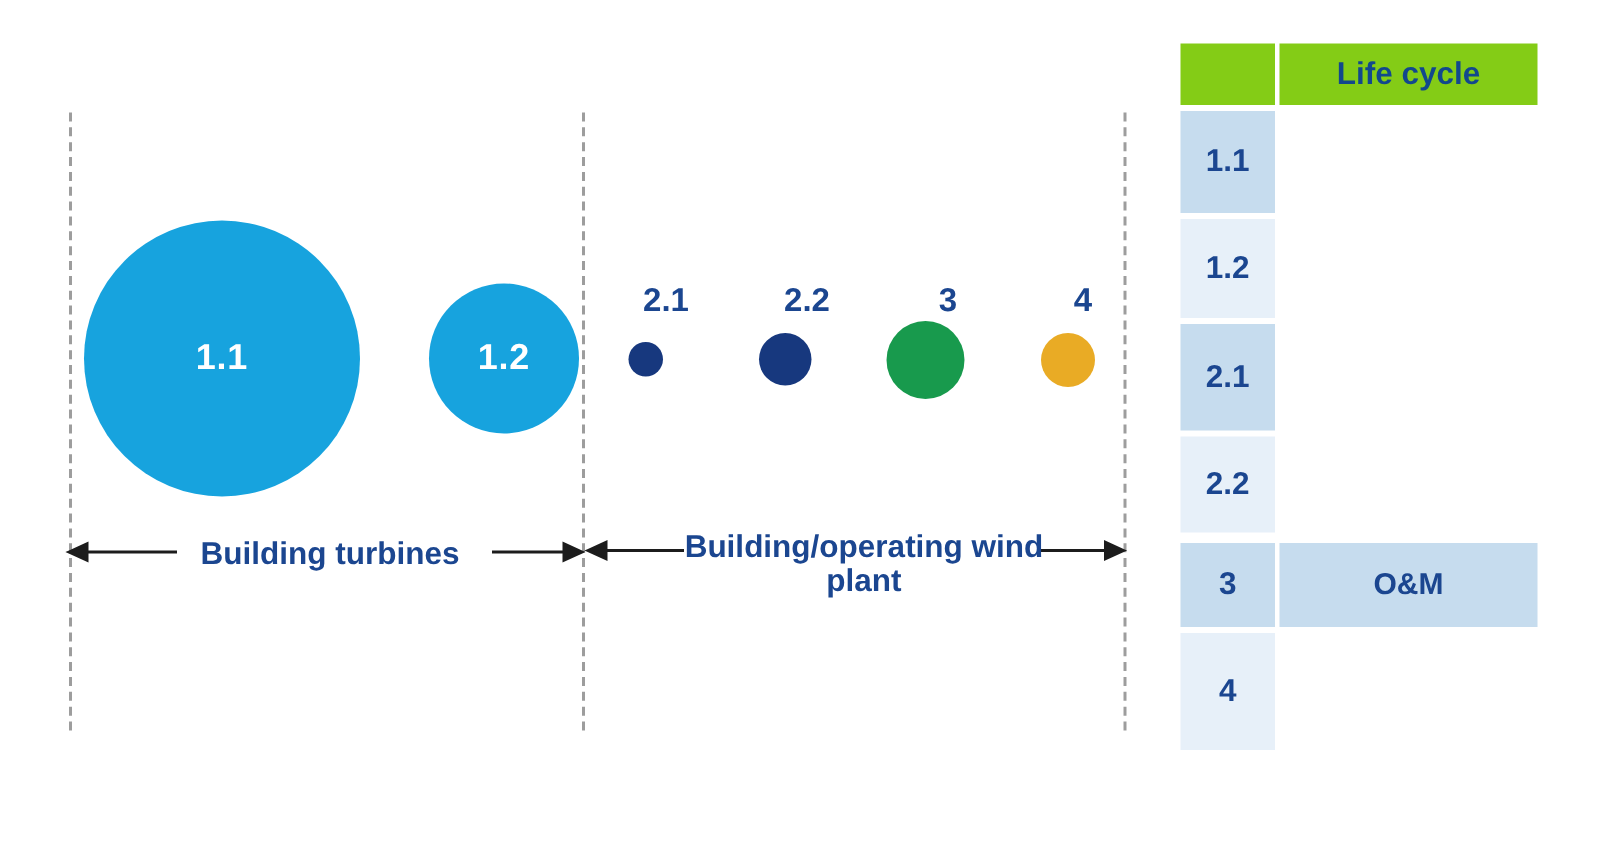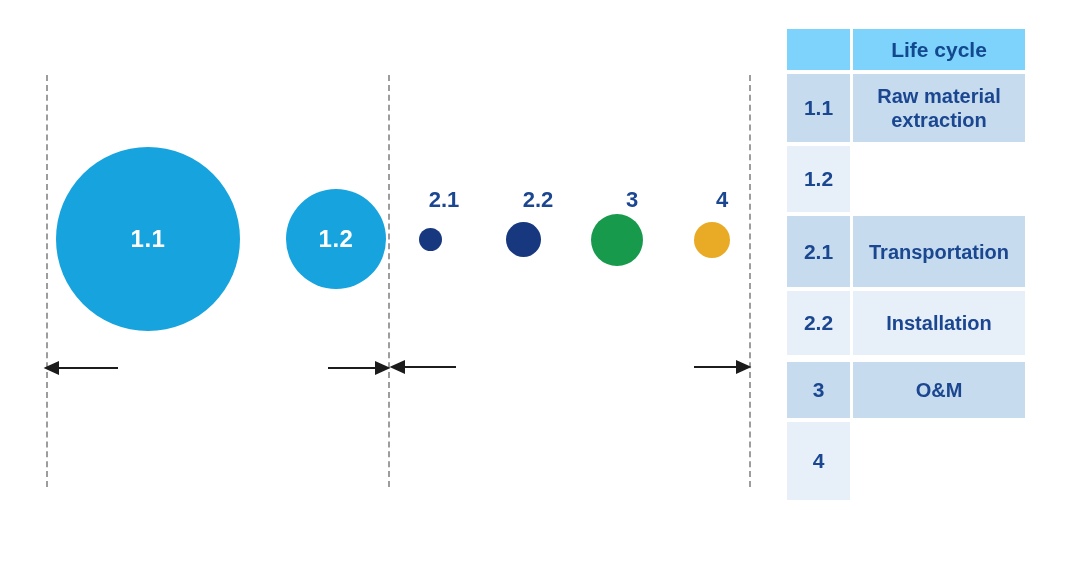--- a/index.html
+++ b/index.html
@@ -65,7 +65,7 @@
   .c1 { width: 63px; margin-right: 3px; font-size: 21px; }
   .c2 { flex: 1; font-size: 20px; line-height: 24px; padding: 0 8px; }
   .hdr  { top: 0;   height: 41px; }
-  .hdr .cell { background: #7dd3fc; }
+  .hdr .cell { background: #84cc16; }
   .hdr .c2 { color: #12488d; font-size: 21px; }
   .r0 { top: 45px;  height: 68px; }
   .r1 { top: 117px; height: 66px; }

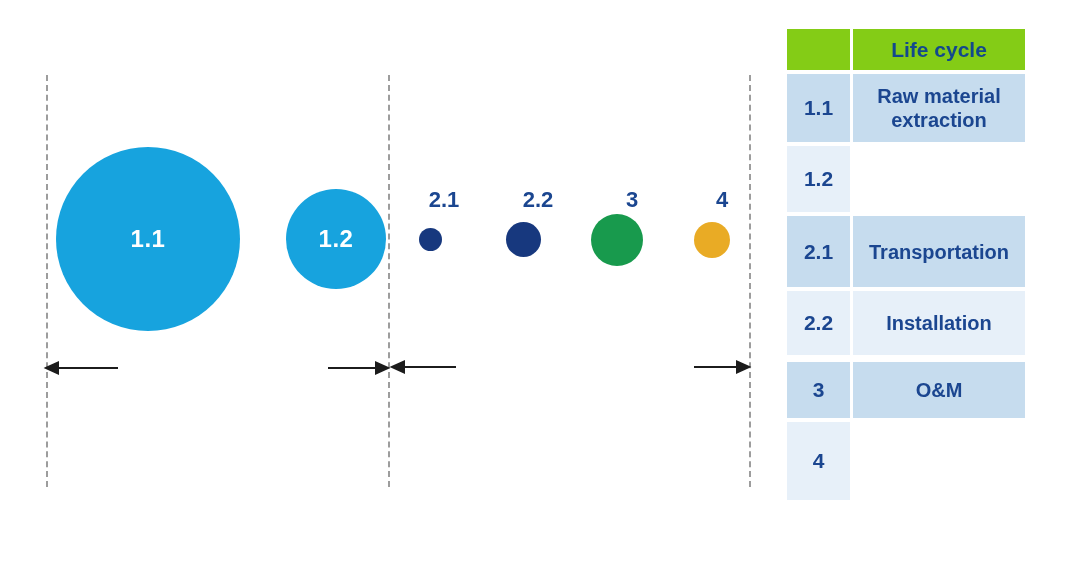--- a/index.html
+++ b/index.html
@@ -128,7 +128,6 @@
     </div>
     <div class="trow r0 shade-dark">
       <div class="cell c1">1.1</div>
-      <div class="cell c2">Raw material extraction</div>
     </div>
     <div class="trow r1 shade-light">
       <div class="cell c1">1.2</div>

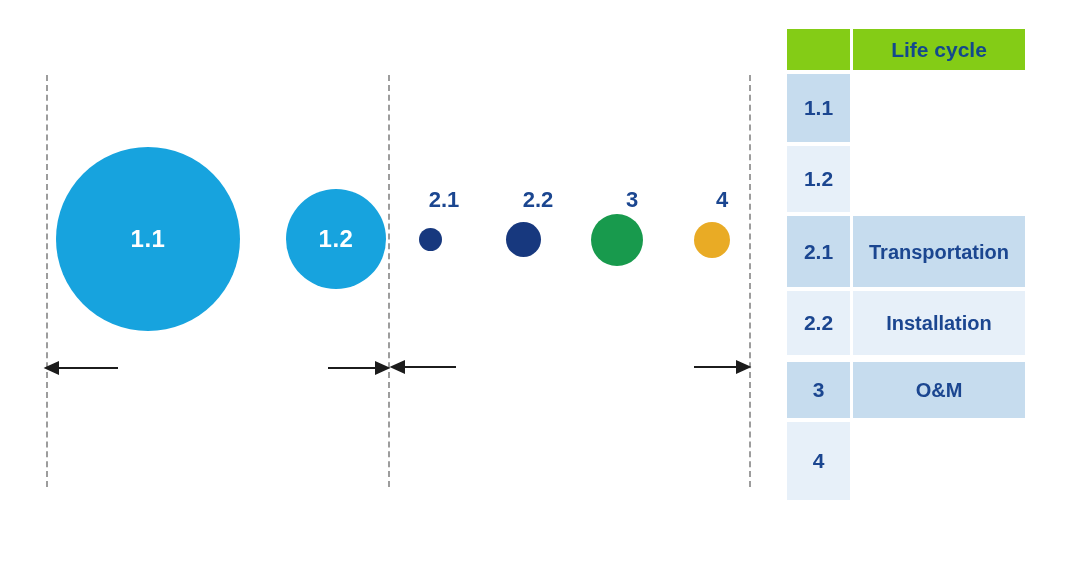--- a/index.html
+++ b/index.html
@@ -134,7 +134,6 @@
     </div>
     <div class="trow r2 shade-dark">
       <div class="cell c1">2.1</div>
-      <div class="cell c2">Transportation</div>
     </div>
     <div class="trow r3 shade-light">
       <div class="cell c1">2.2</div>

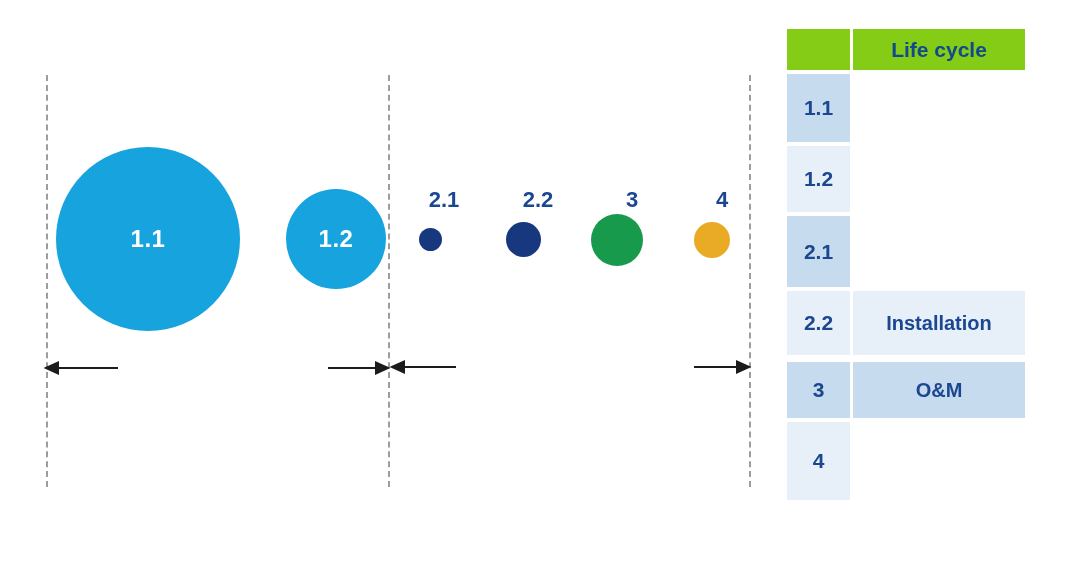--- a/index.html
+++ b/index.html
@@ -137,7 +137,6 @@
     </div>
     <div class="trow r3 shade-light">
       <div class="cell c1">2.2</div>
-      <div class="cell c2">Installation</div>
     </div>
     <div class="trow r4 shade-dark">
       <div class="cell c1">3</div>

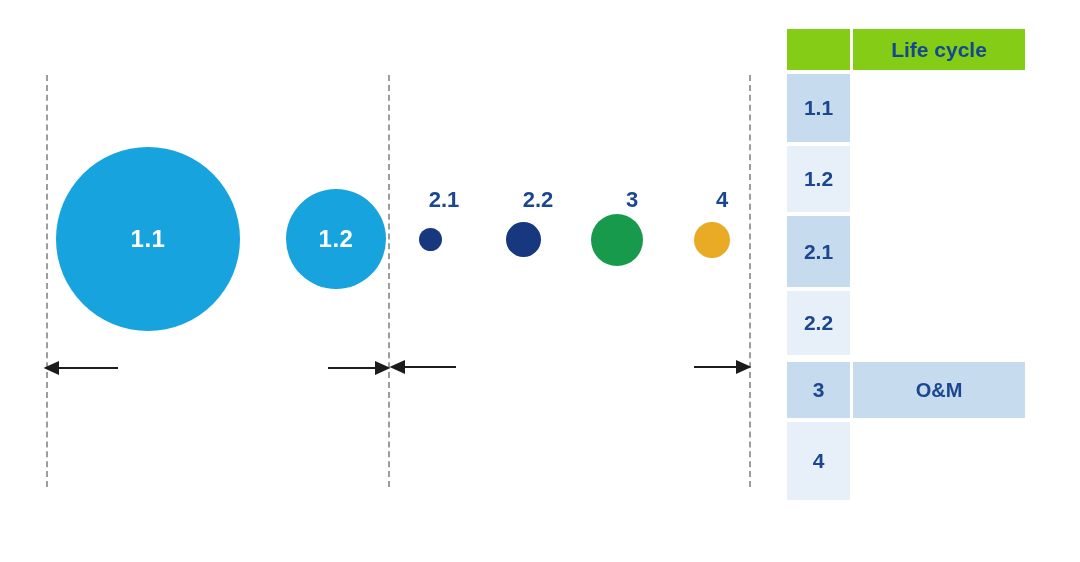--- a/index.html
+++ b/index.html
@@ -120,6 +120,7 @@
     </g>
   </svg>
 
+  <div class="section-label sl1">Building turbines</div>
 
   <div class="table">
     <div class="trow hdr">

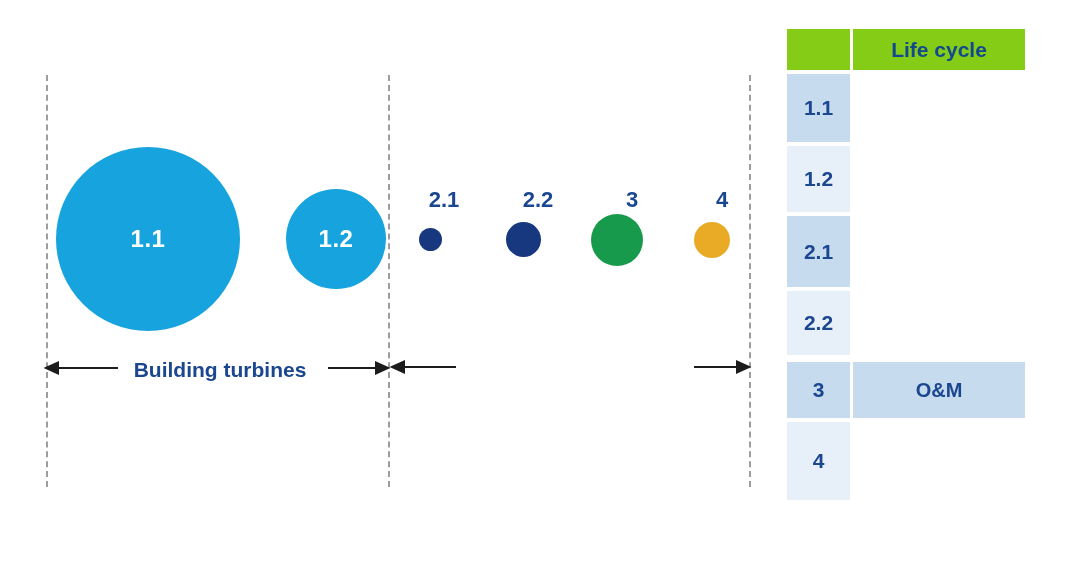--- a/index.html
+++ b/index.html
@@ -121,6 +121,7 @@
   </svg>
 
   <div class="section-label sl1">Building turbines</div>
+  <div class="section-label sl2">Building/operating wind plant</div>
 
   <div class="table">
     <div class="trow hdr">

